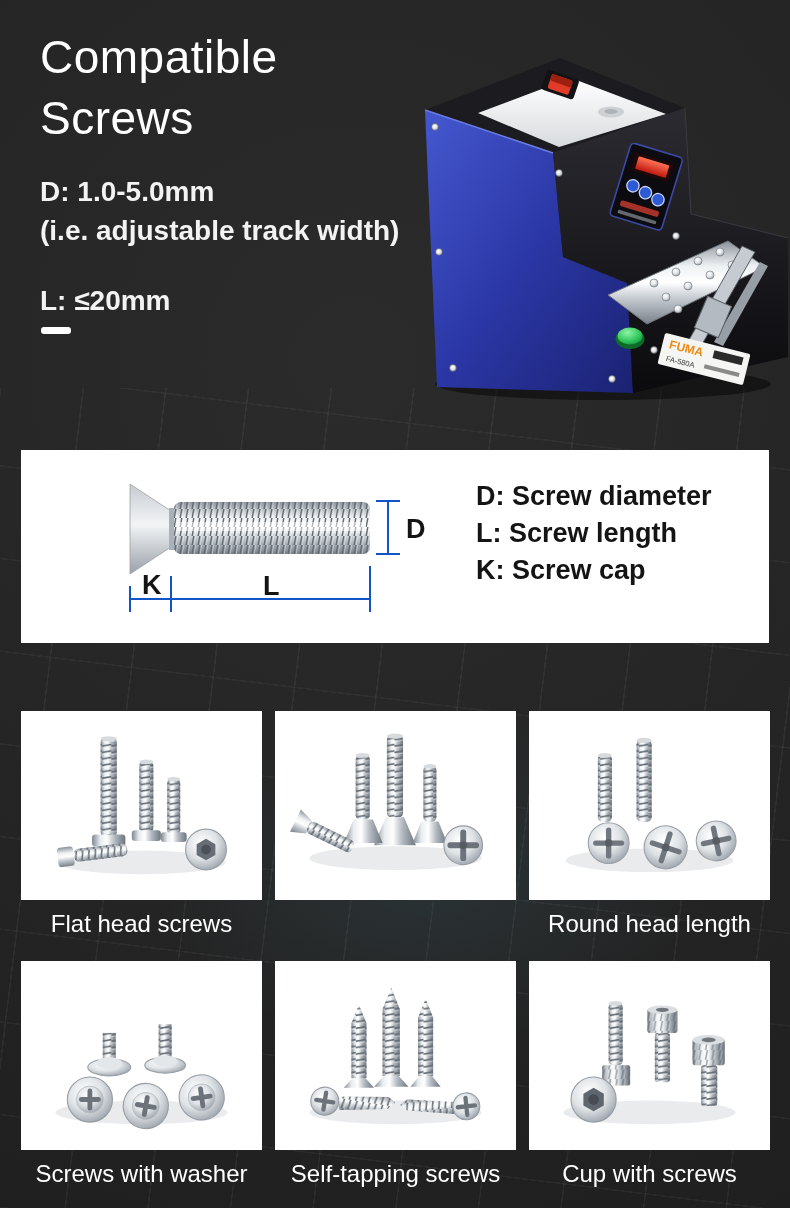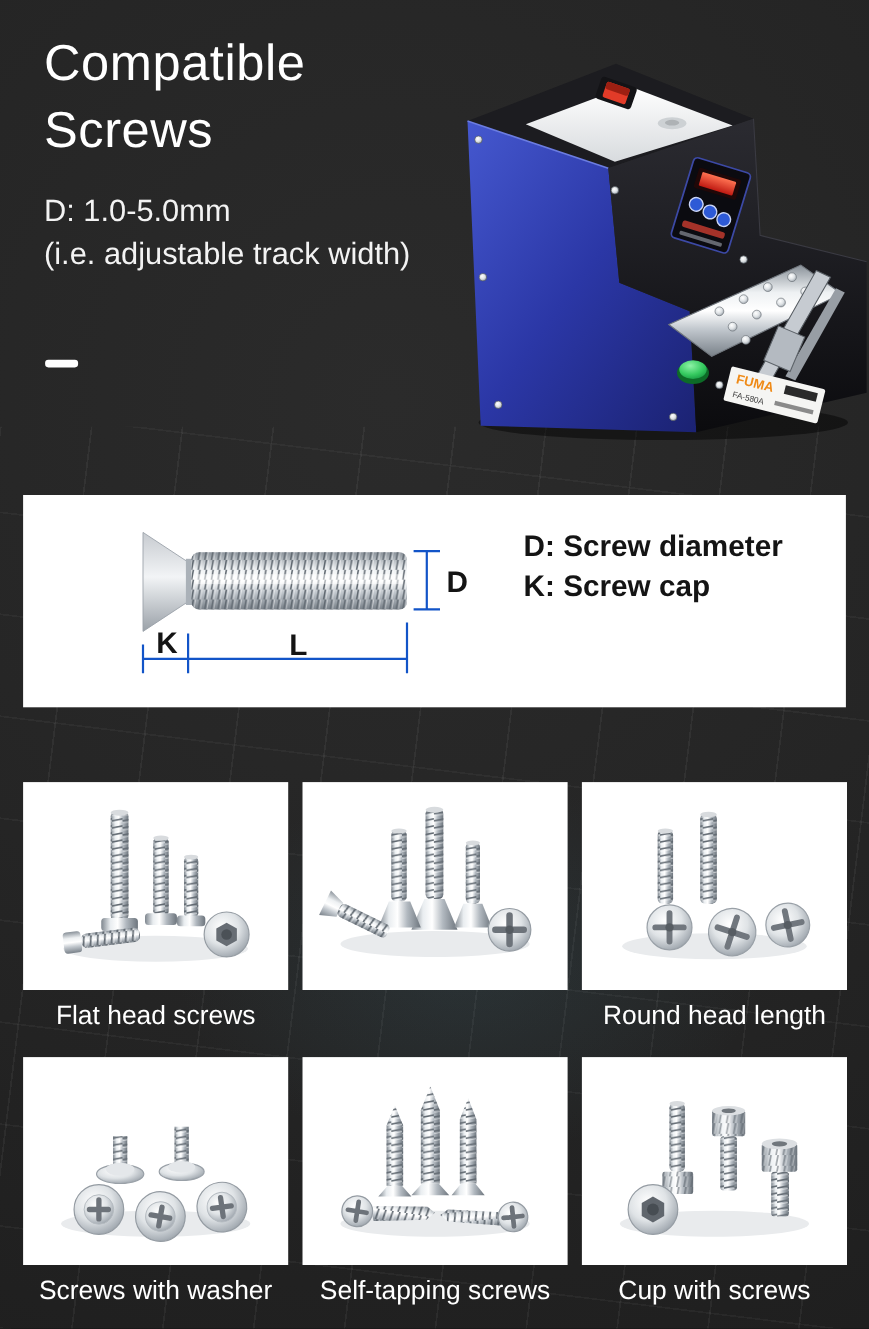--- a/index.html
+++ b/index.html
@@ -12,7 +12,7 @@
       repeating-linear-gradient(97deg, rgba(255,255,255,.05) 0 1.5px, rgba(255,255,255,0) 1.5px 82px),
       repeating-linear-gradient(7deg, rgba(255,255,255,.04) 0 1.5px, rgba(255,255,255,0) 1.5px 92px);}
   .title{position:absolute;left:40px;top:27px;color:#fff;font-size:46px;font-weight:normal;line-height:61px;letter-spacing:.5px;}
-  .spec{position:absolute;color:#f3f3f3;font-size:28px;line-height:39px;}
+  .spec{position:absolute;color:#f3f3f3;font-size:28px;line-height:39px;font-weight:bold;}
   .spec-d{left:40px;top:172px;}
   .spec-l{left:40px;top:281px;}
   .dash{position:absolute;left:41px;top:327px;width:30px;height:7px;background:#fff;border-radius:3px;}

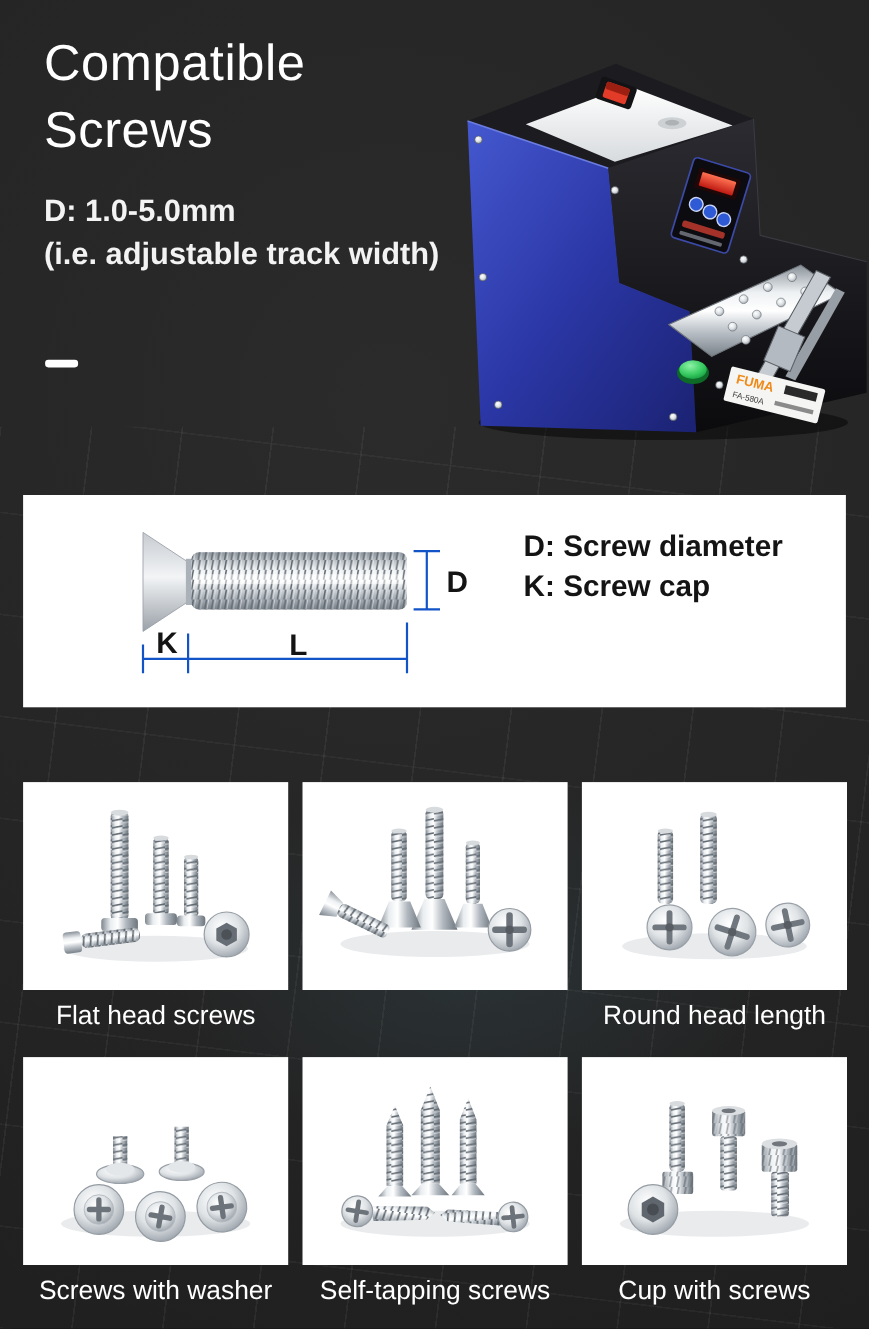--- a/index.html
+++ b/index.html
@@ -101,6 +101,9 @@
     <div>D: 1.0-5.0mm</div>
     <div>(i.e. adjustable track width)</div>
   </div>
+  <div class="spec spec-l">
+    <div>L: ≤20mm</div>
+  </div>
   <div class="dash"></div>
 
   <svg class="machine" viewBox="0 0 380 350">

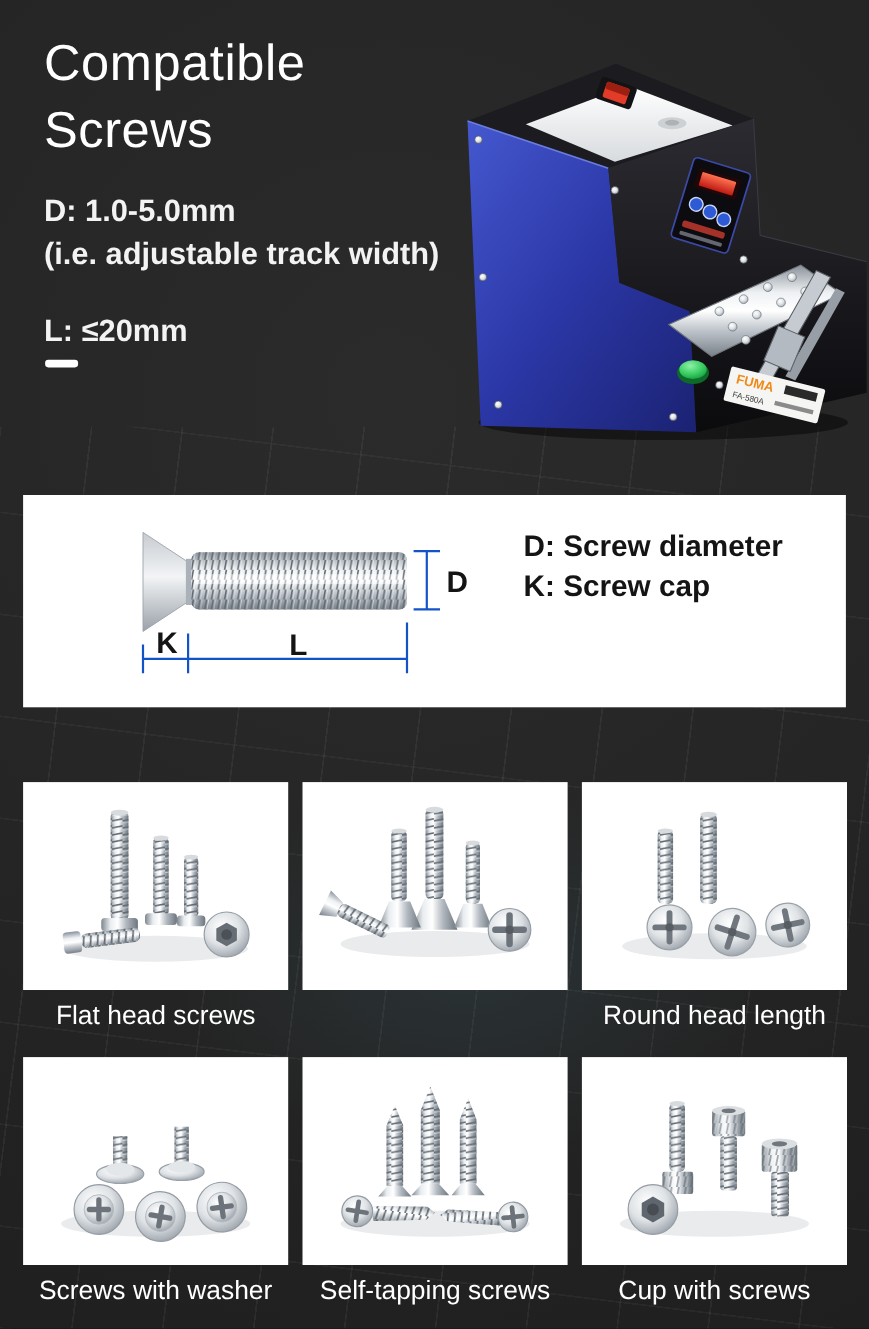--- a/index.html
+++ b/index.html
@@ -183,6 +183,7 @@
     </svg>
     <div class="legend">
       <div>D: Screw diameter</div>
+      <div>L: Screw length</div>
       <div>K: Screw cap</div>
     </div>
   </div>

